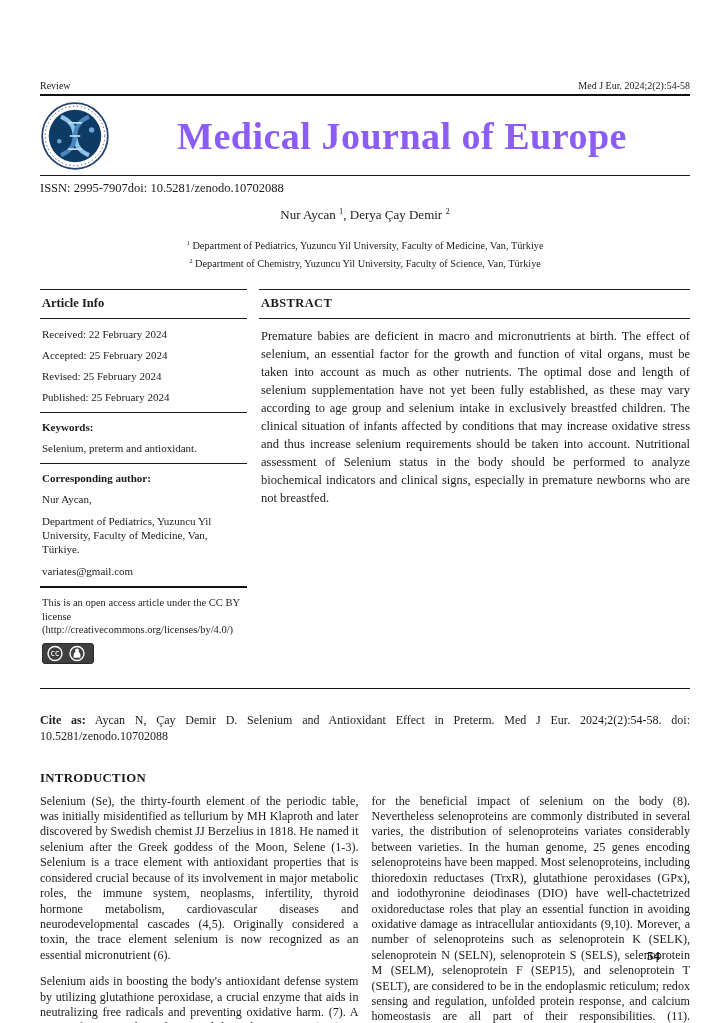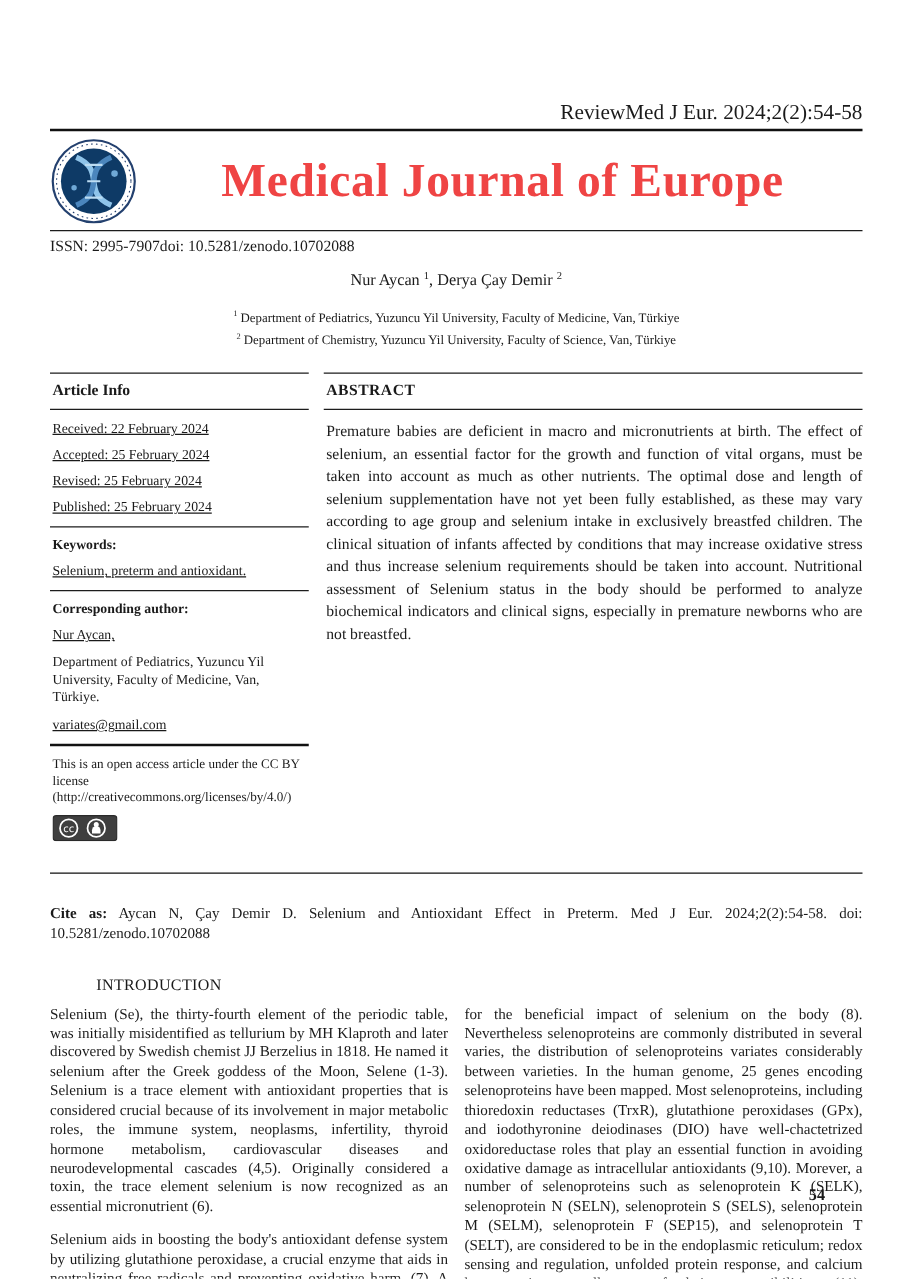--- a/index.html
+++ b/index.html
@@ -11,7 +11,7 @@
   .page{padding:80px 34px 0 40px;box-sizing:border-box;}
 
   
-  .hdr-row{display:flex;justify-content:flex-end;font-size:17px;padding-bottom:3px;}
+  .hdr-row{display:flex;justify-content:space-between;font-size:10px;padding-bottom:3px;}
   .rule{border:none;margin:0;border-top:1.6px solid #1c1c1c;}
   .rule-thick{border:none;margin:0;border-top:2.2px solid #111;}
 

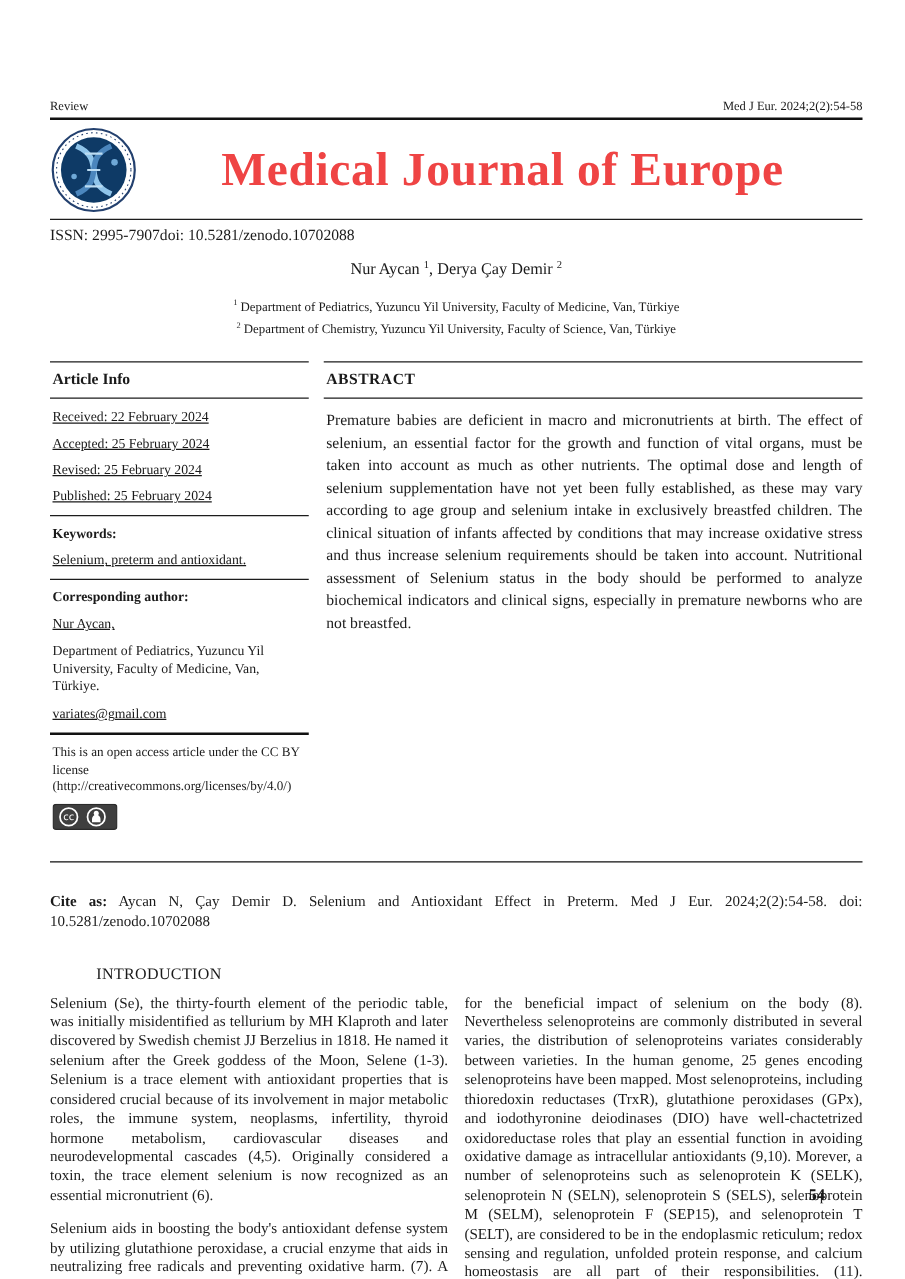--- a/index.html
+++ b/index.html
@@ -80,7 +80,7 @@
         <circle cx="22" cy="46" r="2.5" fill="#6fa8d6"></circle>
       </svg>
     </div>
-    <div class="masthead-title" style="color: #ef4444;">Medical Journal of Europe</div>
+    <div class="masthead-title" style="color: #8b5cf6;">Medical Journal of Europe</div>
   </div>
   <hr class="rule">
   <div class="issn-row">

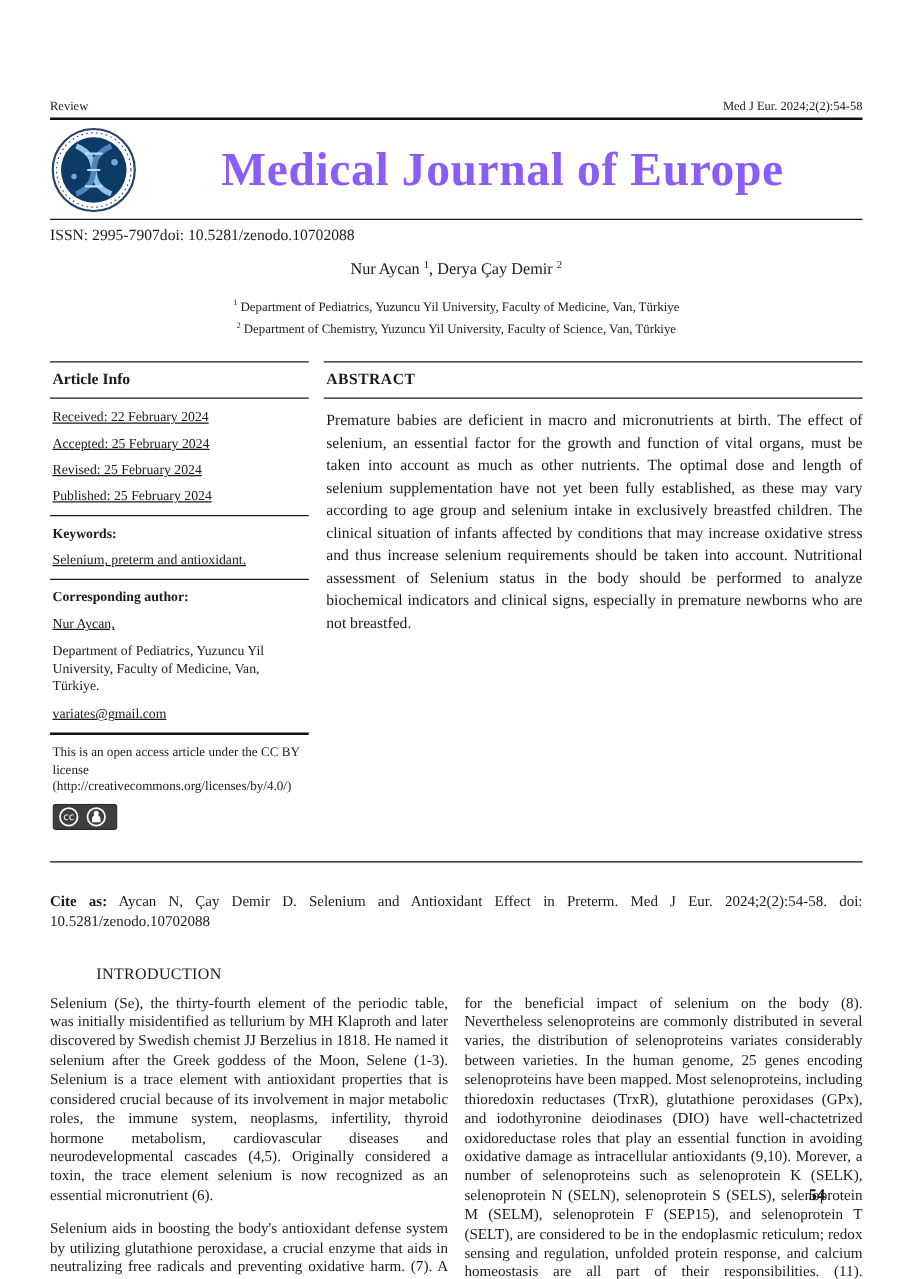--- a/index.html
+++ b/index.html
@@ -32,7 +32,7 @@
   .info-grid{display:grid;grid-template-columns:207px 1fr;column-gap:12px;margin-top:18px;}
   .info-panel{font-size:11px;}
   .info-heading{font-size:12.5px;font-weight:bold;margin:6px 0 7px 2px;}
-  .info-line{margin:9px 0 9px 2px;text-decoration:underline;}
+  .info-line{margin:9px 0 9px 2px;}
   .info-bold{font-weight:bold;margin:8px 0 8px 2px;}
   .info-addr{margin:8px 0 8px 2px;line-height:14px;}
   .license{font-size:10.5px;line-height:13.5px;margin:8px 0 6px 2px;}

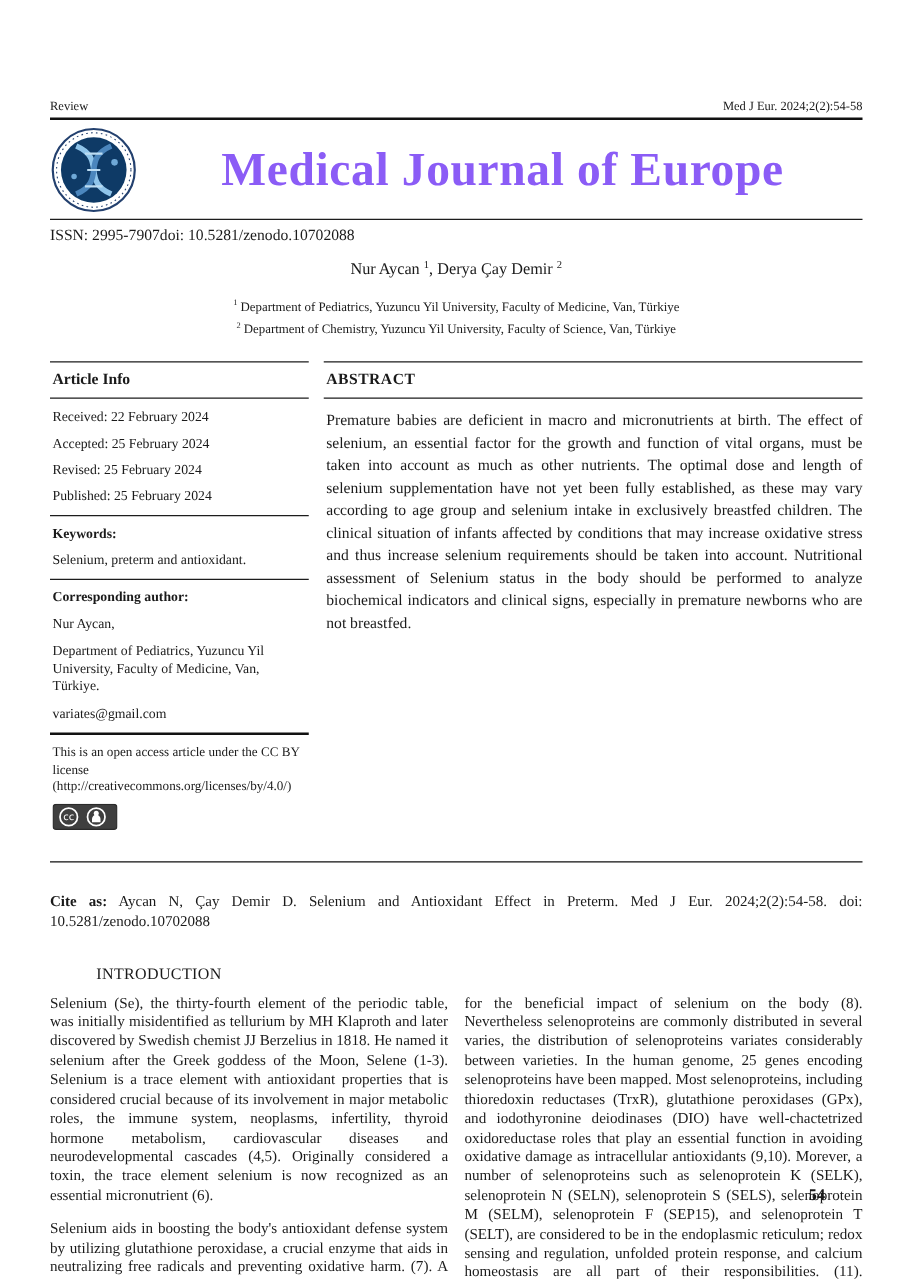--- a/index.html
+++ b/index.html
@@ -47,7 +47,7 @@
   .cite b{font-weight:bold;}
 
   
-  .intro-heading{font-size:12.8px;font-weight:normal;letter-spacing:0.3px;margin-top:26px;margin-left:37px;}
+  .intro-heading{font-size:12.8px;font-weight:bold;letter-spacing:0.3px;margin-top:26px;}
   .cols{display:flex;gap:13px;margin-top:8px;}
   .col{flex:1;font-size:12.1px;line-height:15.4px;text-align:justify;}
   .col p{margin:0 0 11px 0;}

